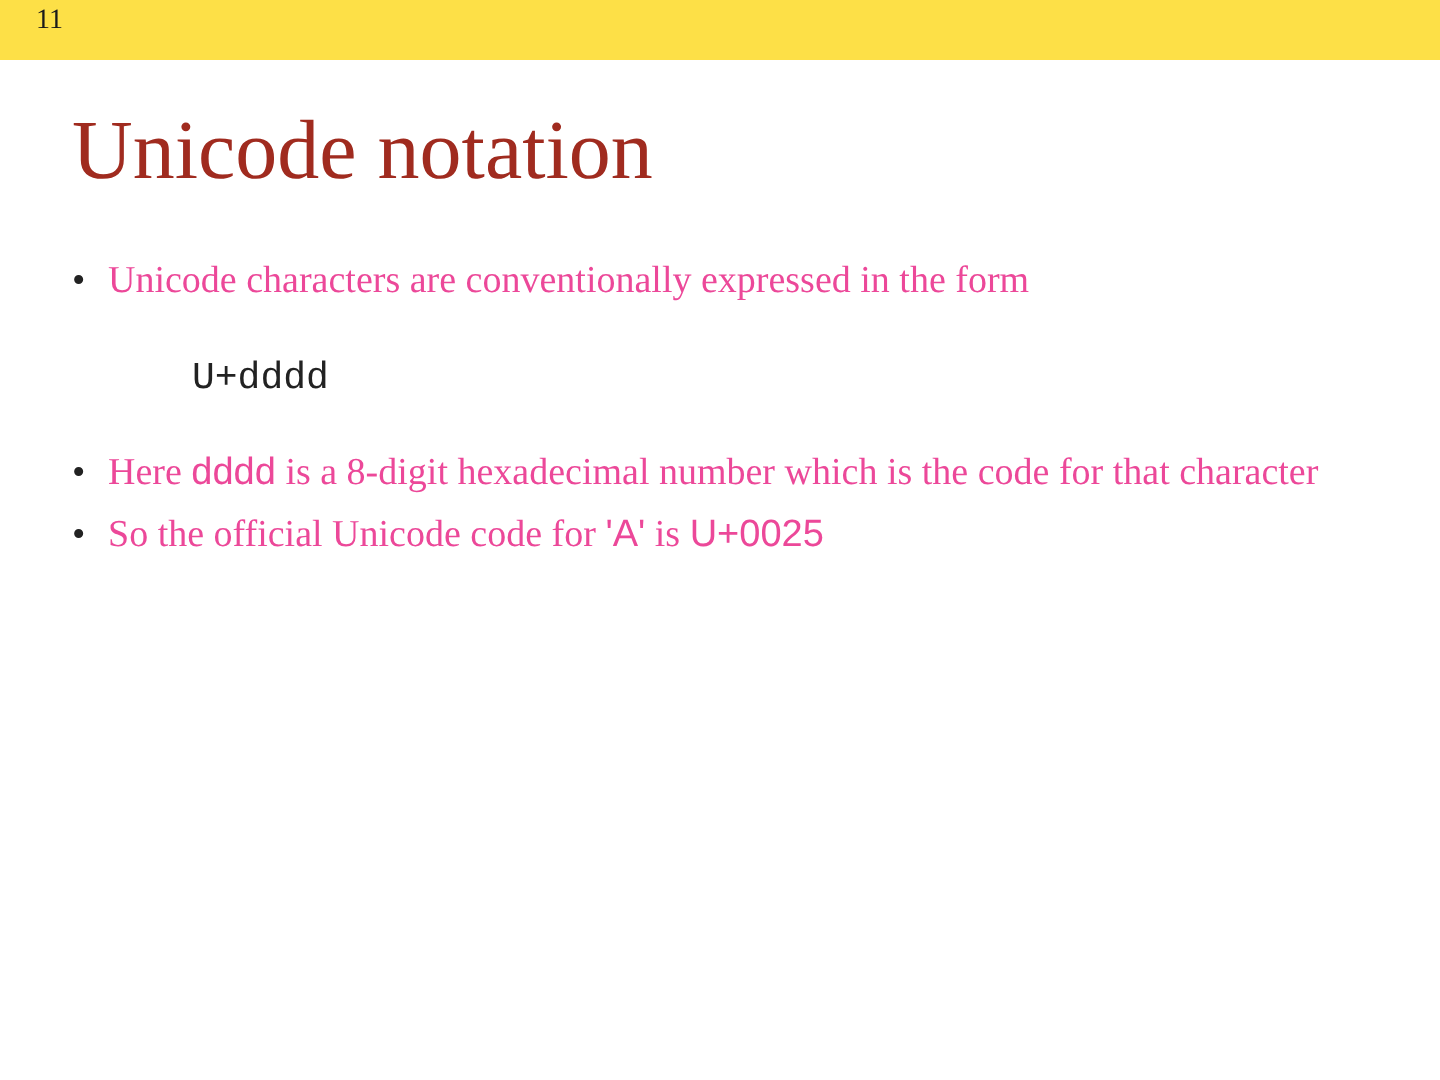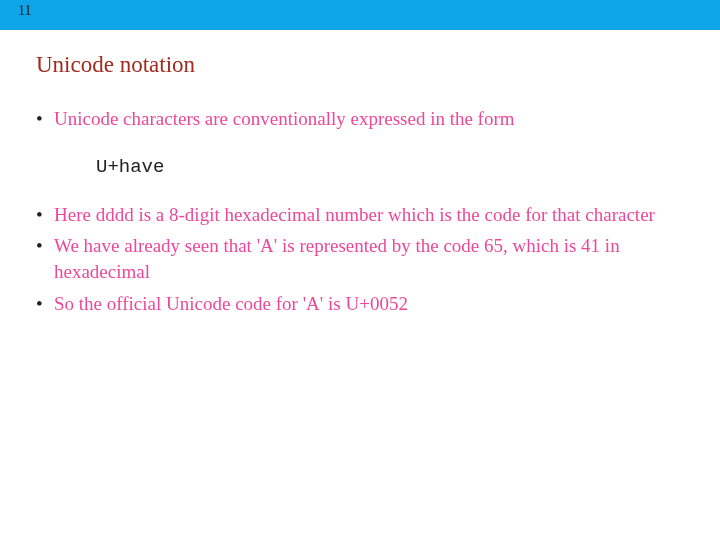--- a/index.html
+++ b/index.html
@@ -5,7 +5,7 @@
   * { margin: 0; padding: 0; box-sizing: border-box; }
   html, body { width: 720px; height: 540px; background: #fff; font-family: Georgia, 'Times New Roman', serif; color: #222; }
   .slide { width: 720px; height: 540px; position: relative; }
-  .topbar { width: 100%; height: 30px; background: #0ea5e9; position: relative; }
+  .topbar { width: 100%; height: 30px; background: #fde047; position: relative; }
   .pagenum { position: absolute; top: 3px; left: 18px; font-family: Georgia, serif; font-size: 14px; color: #1a1a1a; }
   .content { padding: 22px 36px 0 36px; }
   .title { font-family: Georgia, 'Times New Roman', serif; font-size: 23px; font-weight: 400; color: #a02b1f; margin-bottom: 28px; }

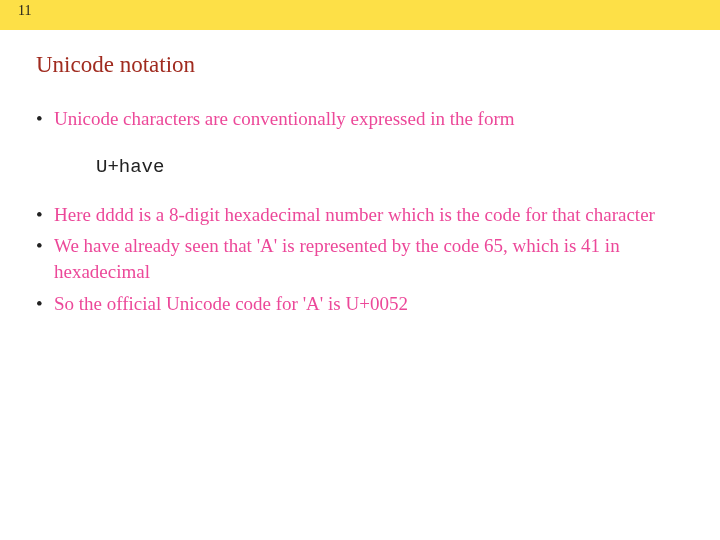--- a/index.html
+++ b/index.html
@@ -8,7 +8,7 @@
   .topbar { width: 100%; height: 30px; background: #fde047; position: relative; }
   .pagenum { position: absolute; top: 3px; left: 18px; font-family: Georgia, serif; font-size: 14px; color: #1a1a1a; }
   .content { padding: 22px 36px 0 36px; }
-  .title { font-family: Georgia, 'Times New Roman', serif; font-size: 23px; font-weight: 400; color: #a02b1f; margin-bottom: 28px; }
+  .title { font-family: Georgia, 'Times New Roman', serif; font-size: 42px; font-weight: 400; color: #a02b1f; margin-bottom: 28px; }
   ul.bullets { list-style: none; }
   ul.bullets > li { position: relative; padding-left: 18px; font-size: 19px; line-height: 1.35; margin-bottom: 6px; color: #ec4899; }
   ul.bullets > li::before { content: "•"; position: absolute; left: 0; top: 0; font-size: 19px; color: #222; }

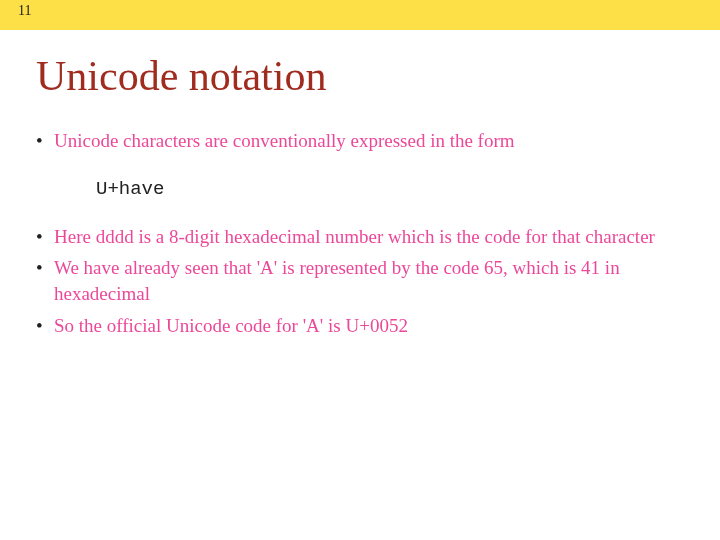--- a/index.html
+++ b/index.html
@@ -31,7 +31,7 @@
       </li>
     </ul>
 
-    <div class="indent-block">U+have</div>
+    <div class="indent-block">U+dddd</div>
 
     <ul class="bullets">
       <li>

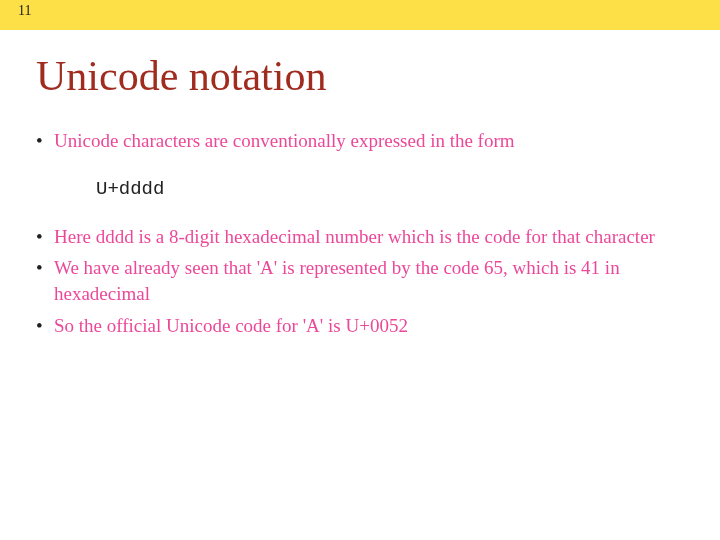--- a/index.html
+++ b/index.html
@@ -13,7 +13,7 @@
   ul.bullets > li { position: relative; padding-left: 18px; font-size: 19px; line-height: 1.35; margin-bottom: 6px; color: #ec4899; }
   ul.bullets > li::before { content: "•"; position: absolute; left: 0; top: 0; font-size: 19px; color: #222; }
   .indent-block { margin: 24px 0 24px 60px; font-family: 'Courier New', Courier, monospace; font-size: 19px; }
-  .mono { font-family: Liberation Serif, serif; }
+  .mono { font-family: Liberation Sans, sans-serif; }
 </style>
 </head>
 <body>

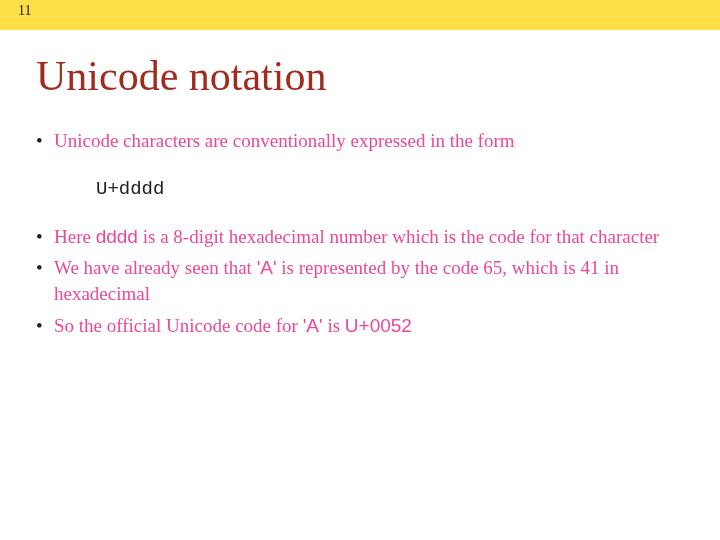--- a/index.html
+++ b/index.html
@@ -38,9 +38,6 @@
         <span>Here </span><span class="mono">dddd</span><span> is a 8-digit hexadecimal number which is the code for that character</span>
       </li>
       <li>
-        <span>We have already seen that </span><span class="mono">'A'</span><span> is  represented by the code 65, which is 41 in hexadecimal</span>
-      </li>
-      <li>
         <span>So the official Unicode code for </span><span class="mono">'A'</span><span> is </span><span class="mono">U+0052</span>
       </li>
     </ul>

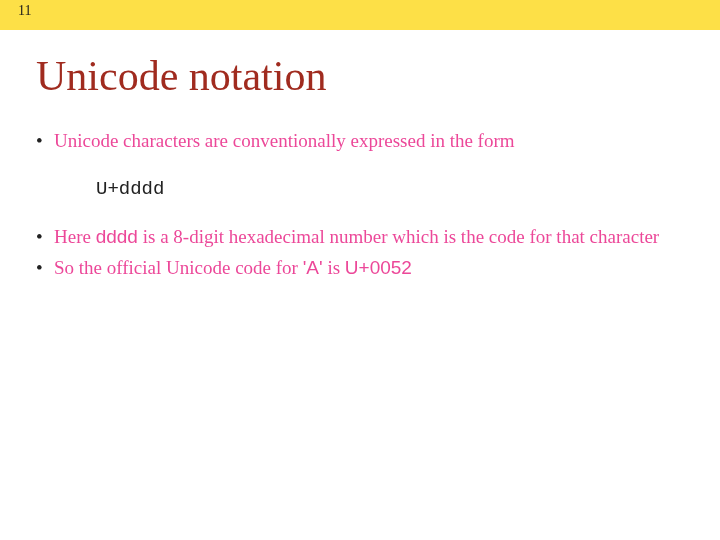--- a/index.html
+++ b/index.html
@@ -38,7 +38,7 @@
         <span>Here </span><span class="mono">dddd</span><span> is a 8-digit hexadecimal number which is the code for that character</span>
       </li>
       <li>
-        <span>So the official Unicode code for </span><span class="mono">'A'</span><span> is </span><span class="mono">U+0052</span>
+        <span>So the official Unicode code for </span><span class="mono">'A'</span><span> is </span><span class="mono">U+0025</span>
       </li>
     </ul>
   </div>

